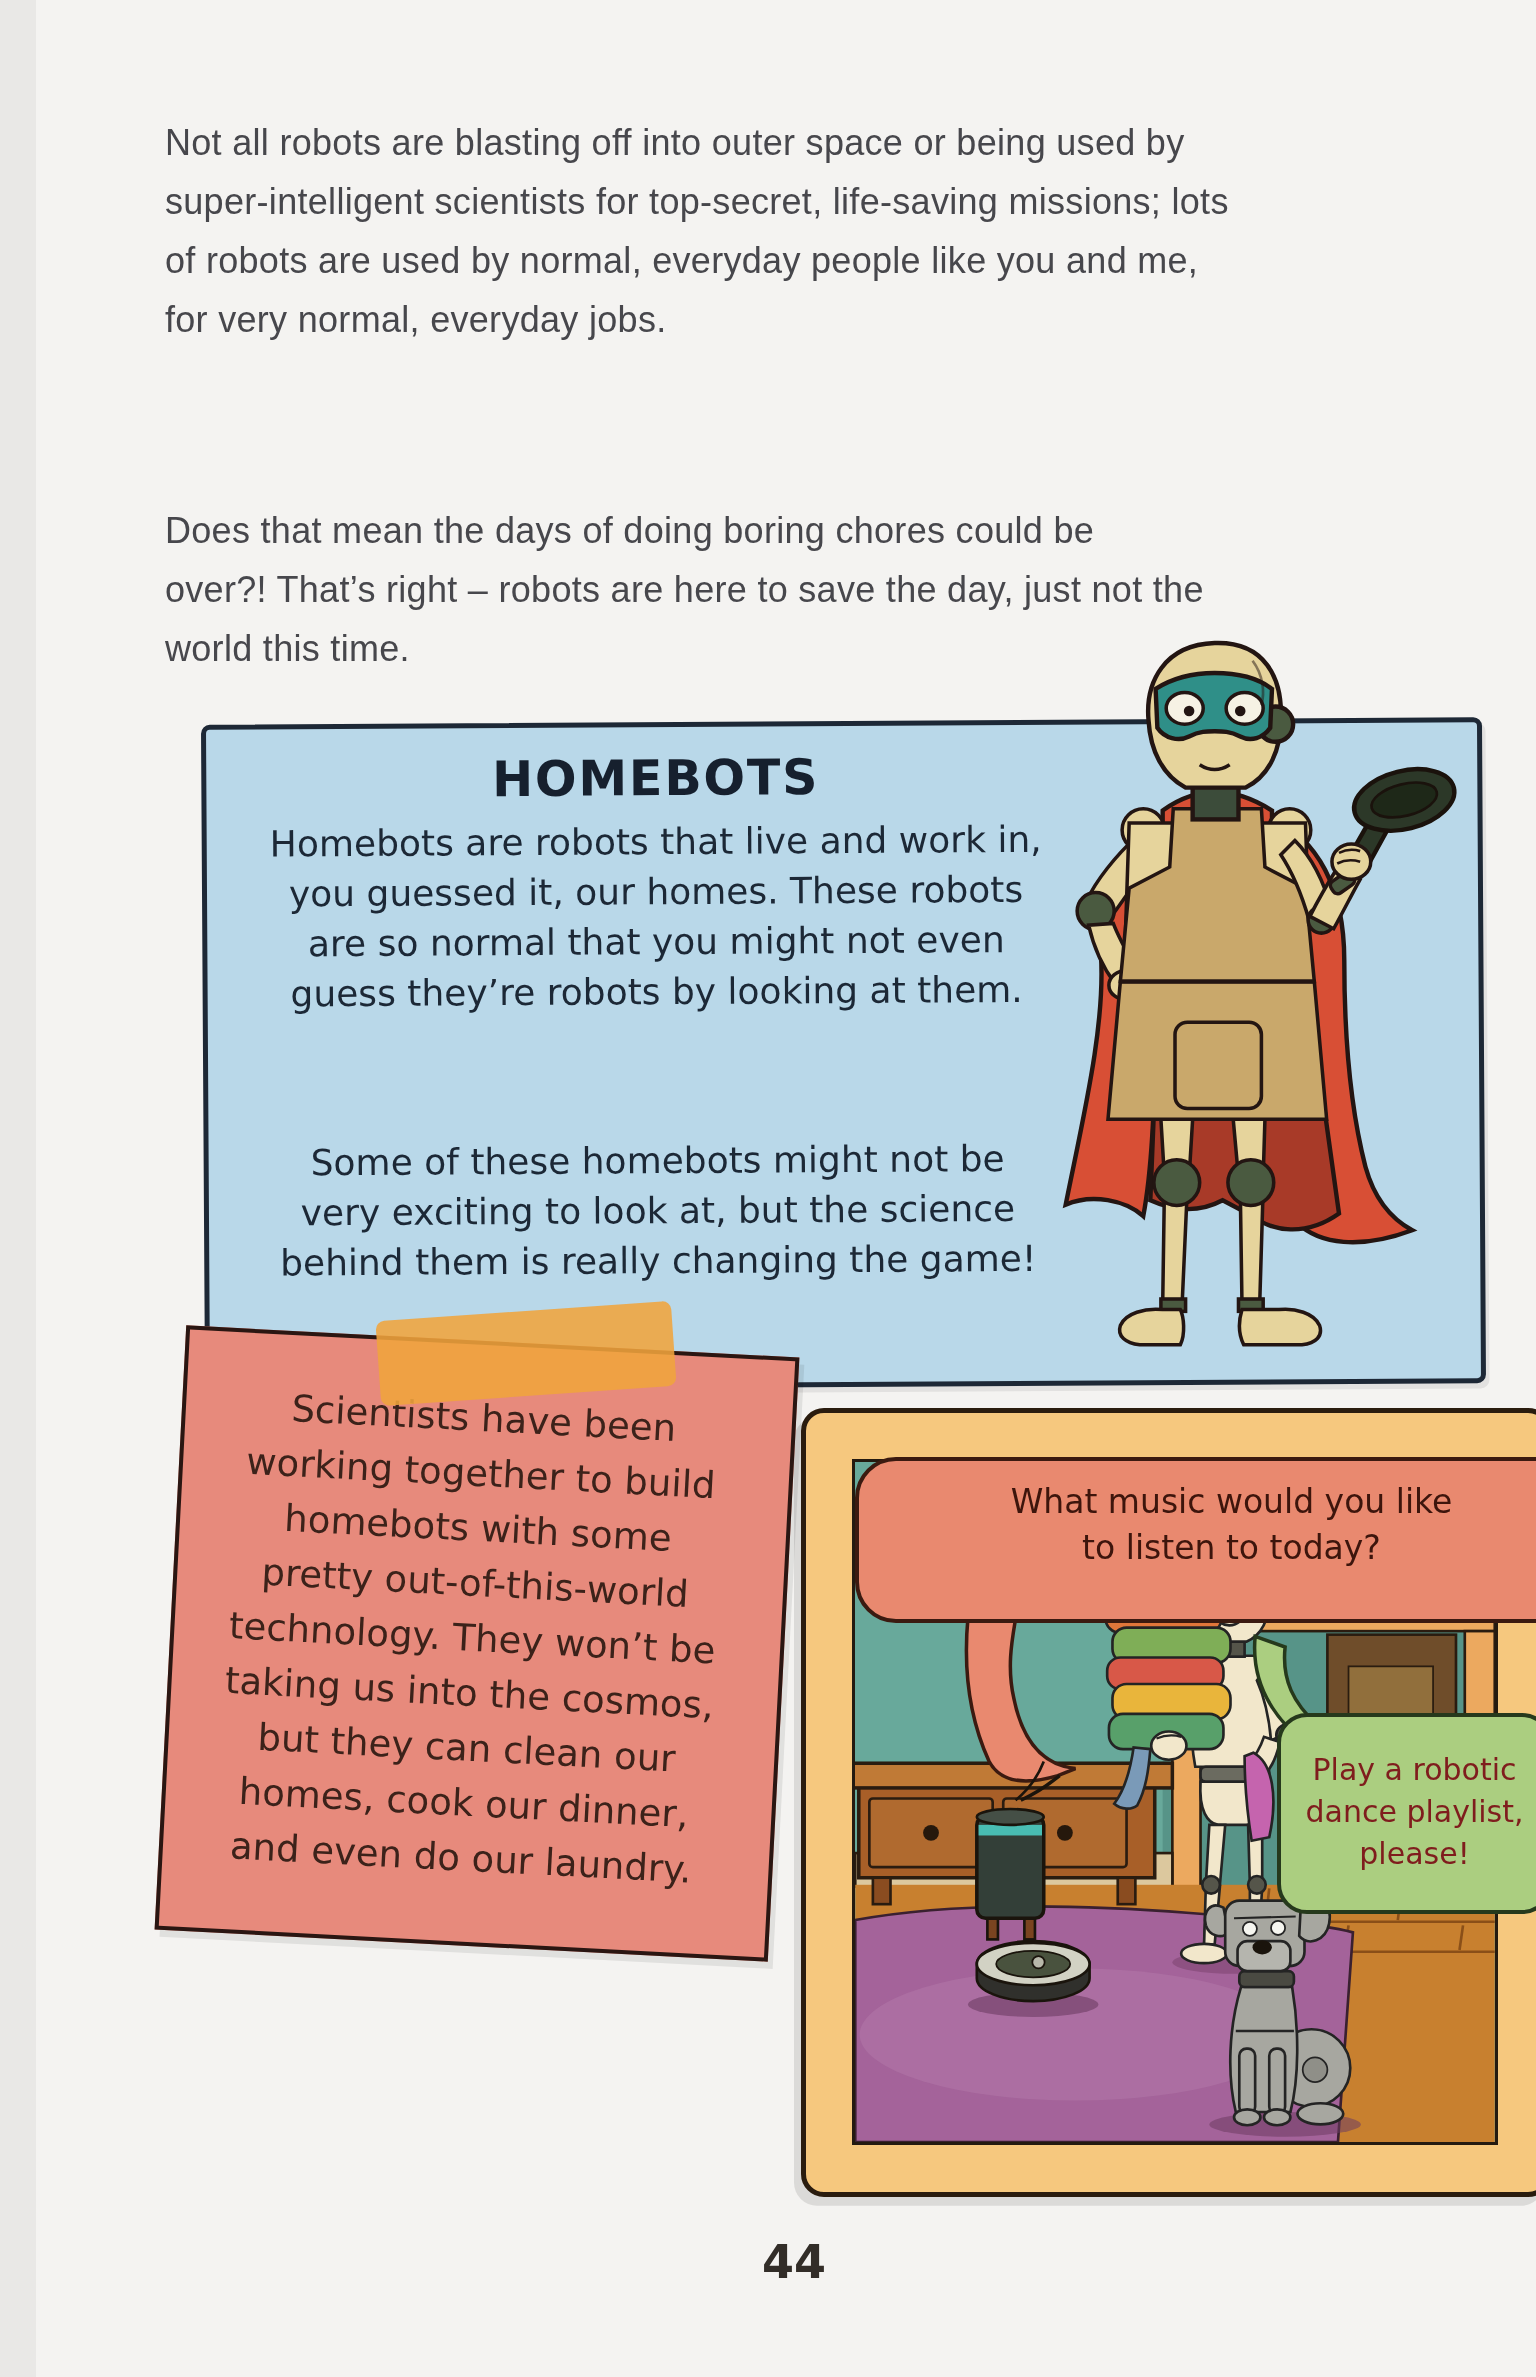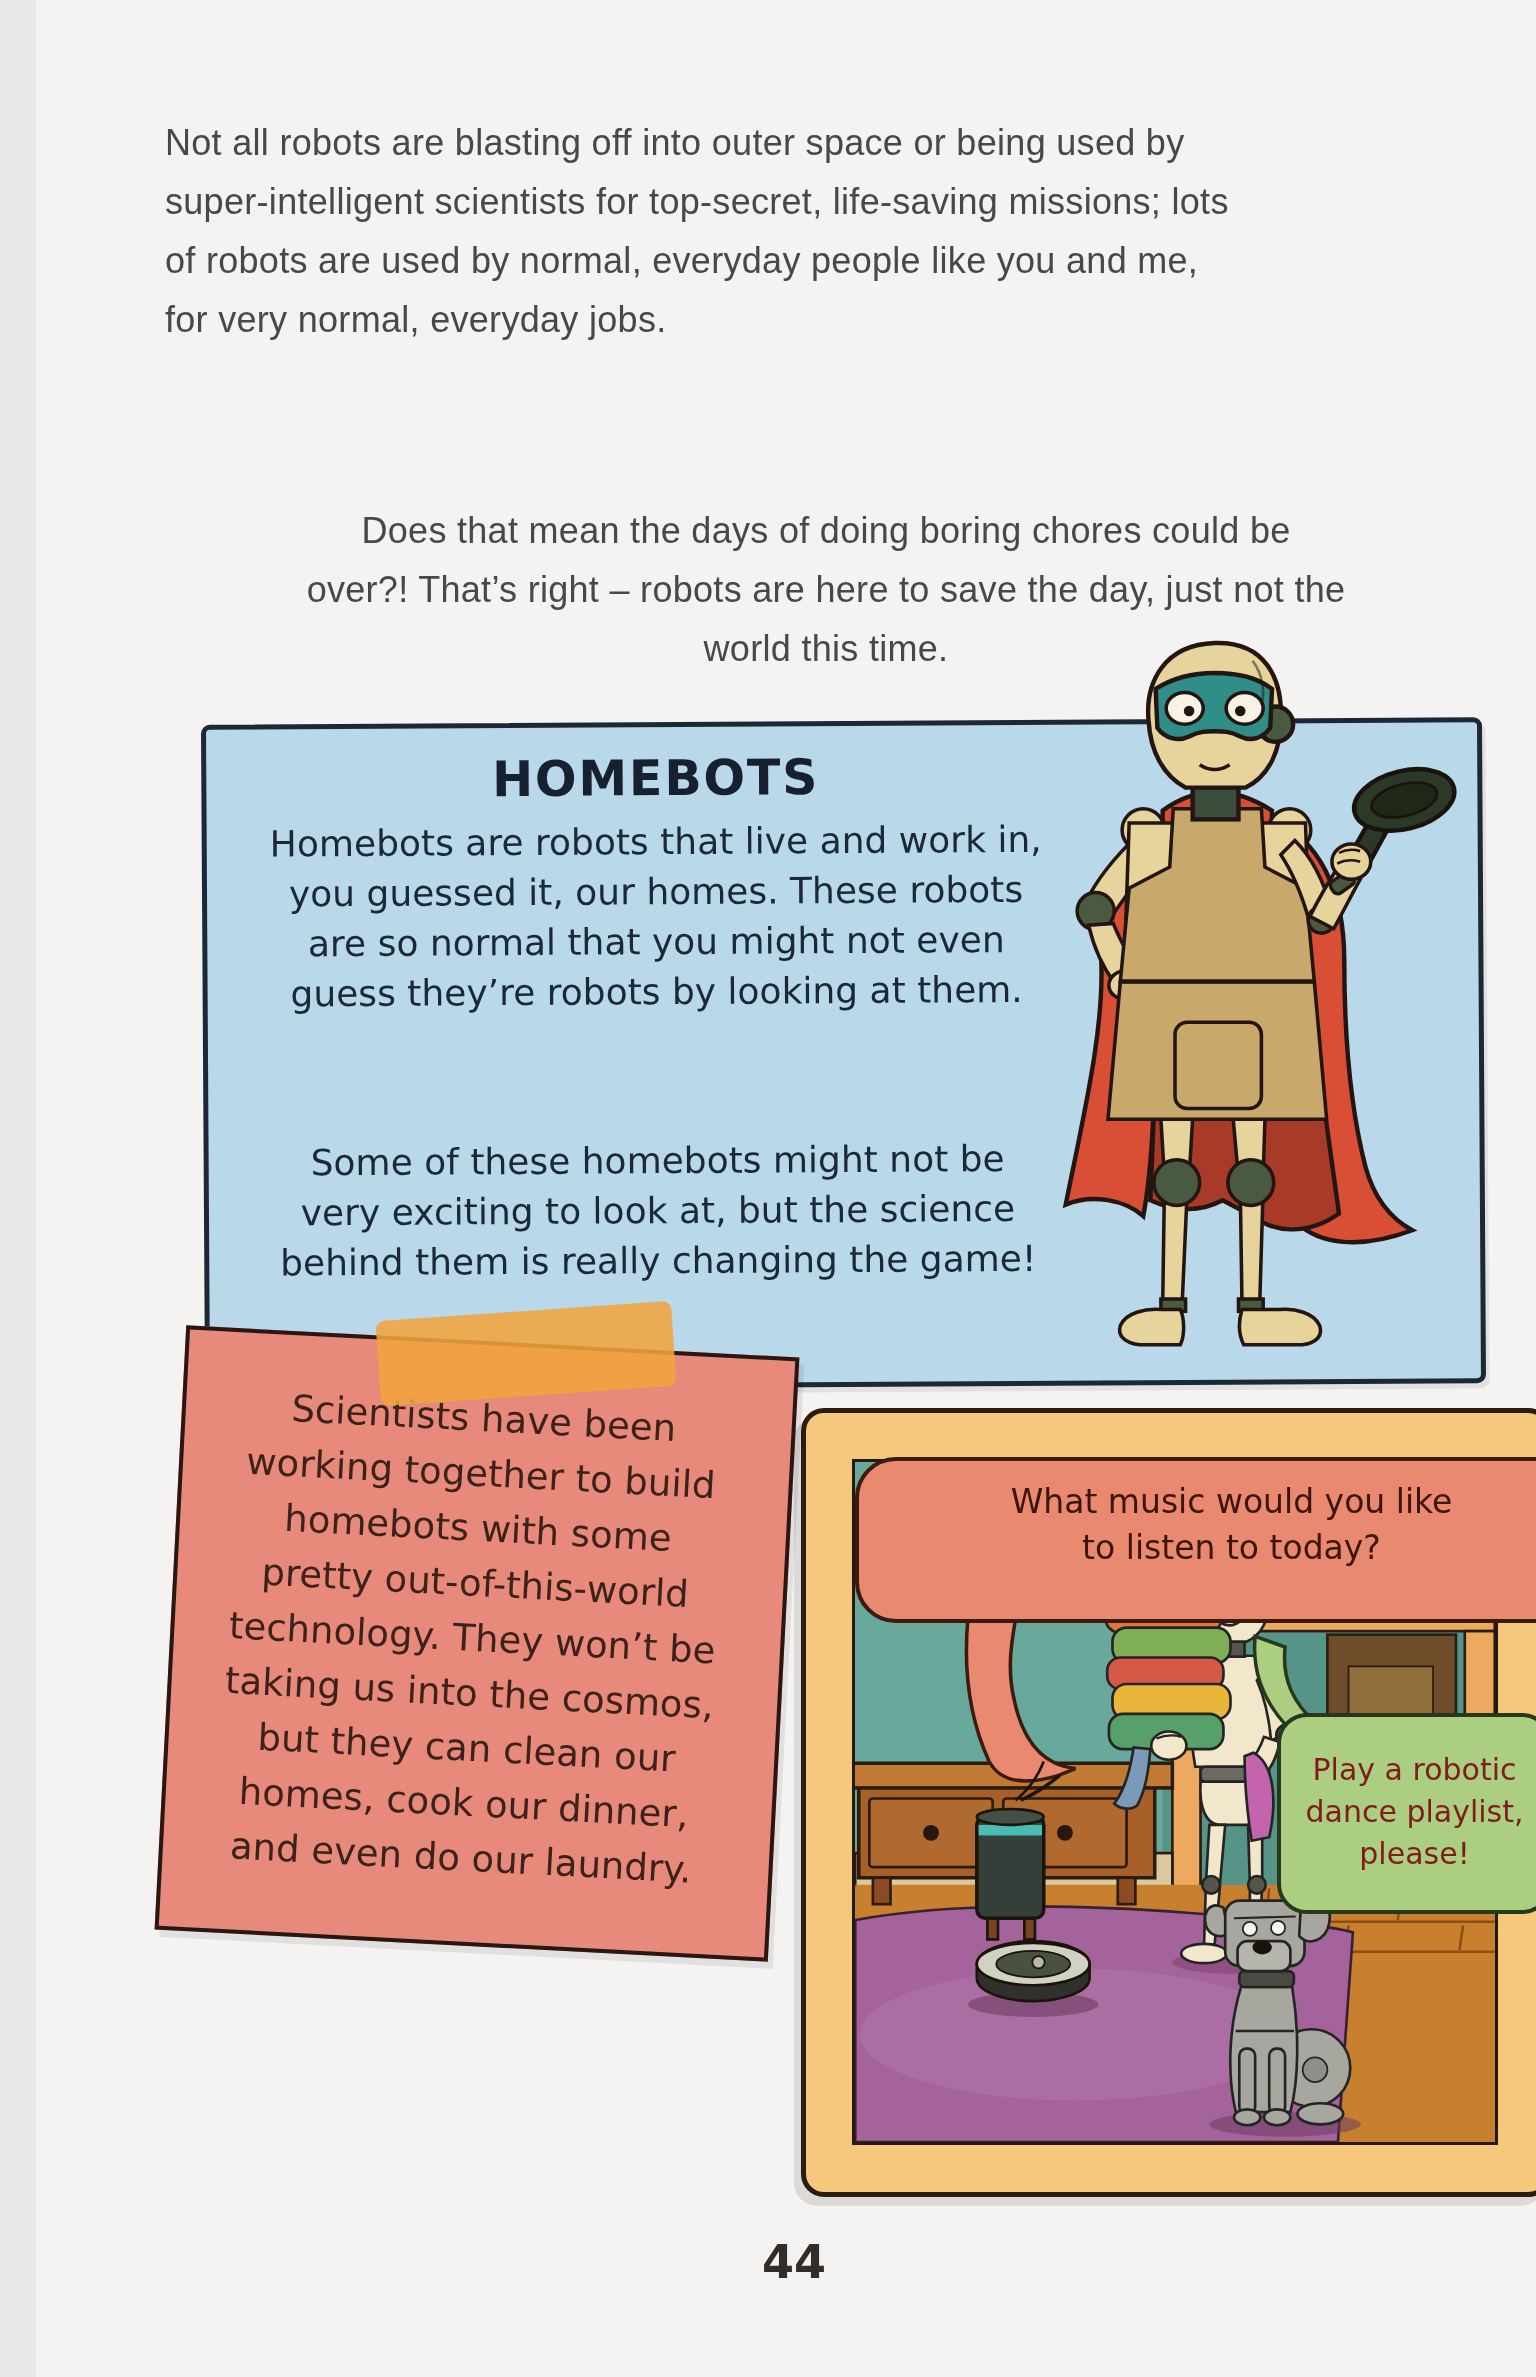--- a/index.html
+++ b/index.html
@@ -11,7 +11,7 @@
   .intro{position:absolute;left:129px;width:1322px;color:#47474c;
          font-size:36px;line-height:59px;letter-spacing:0.3px;}
   #intro1{top:113px;}
-  #intro2{top:501px;text-align:center;}
+  #intro2{top:501px;}
 
   
   #homebots-box{position:absolute;left:167px;top:721px;width:1271px;height:656px;

